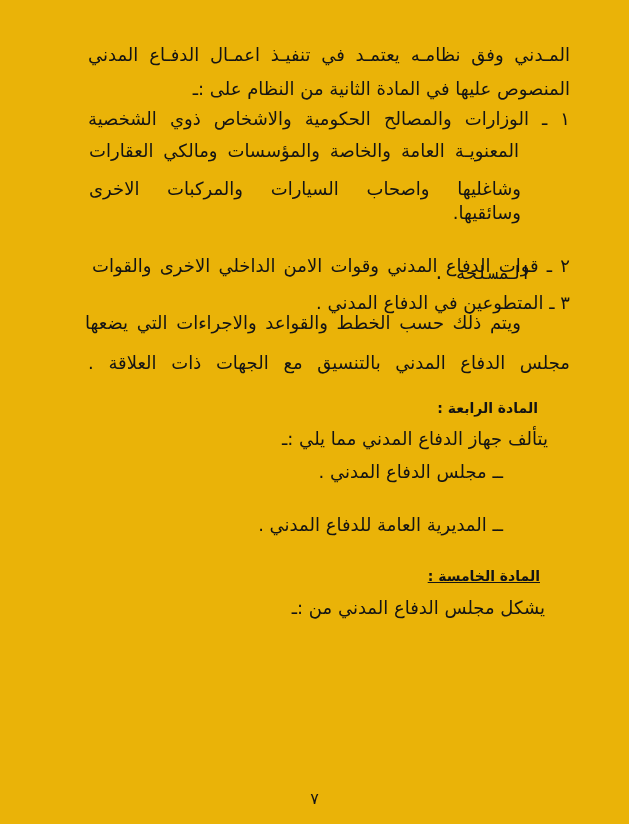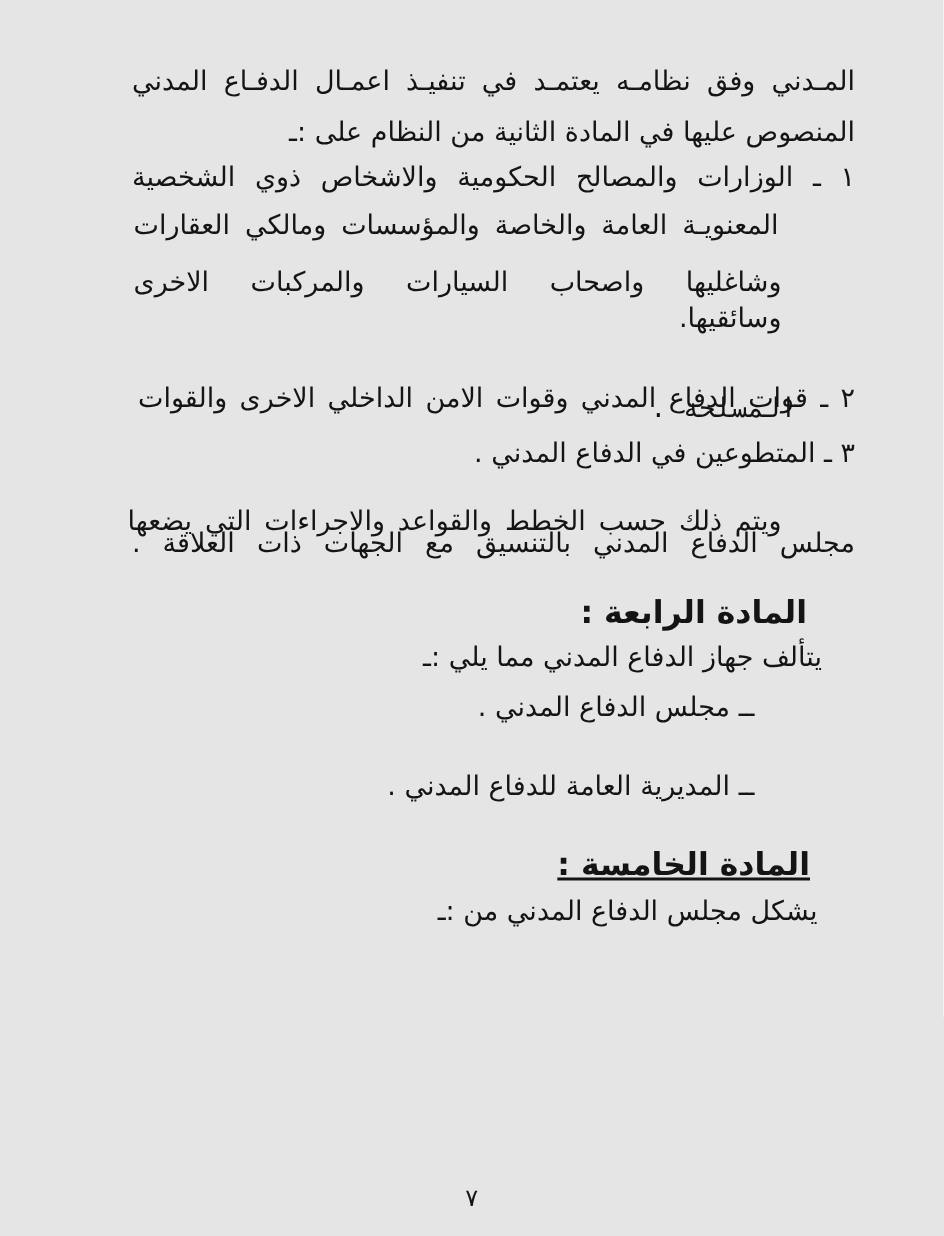--- a/index.html
+++ b/index.html
@@ -11,7 +11,7 @@
     position: relative;
     width: 629px;
     height: 824px;
-    background: #e5e5e5;
+    background: #eab308;
     overflow: hidden;
     font-family: "DejaVu Sans", sans-serif;
     color: #141414;

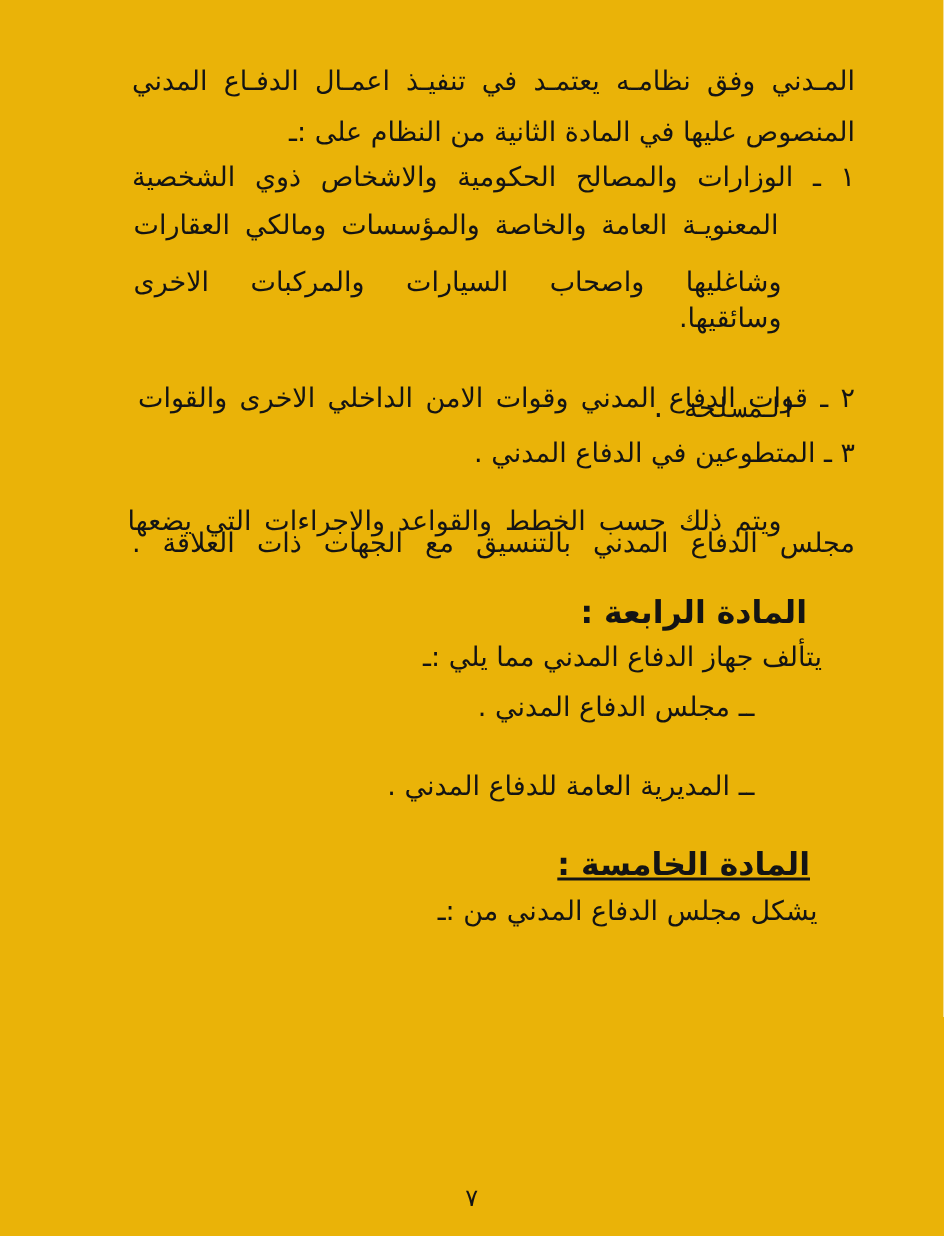--- a/index.html
+++ b/index.html
@@ -53,7 +53,7 @@
   
   .l9  { top: 290px; right: 59px; }
   
-  .l10 { top: 334px; right: 108px; width: 436px; font-family: Liberation Serif, serif; }
+  .l10 { top: 310px; right: 108px; width: 436px; }
   .l11 { top: 350px; right: 59px;  width: 482px; }
   
   .l12 { top: 395px; right: 91px; }

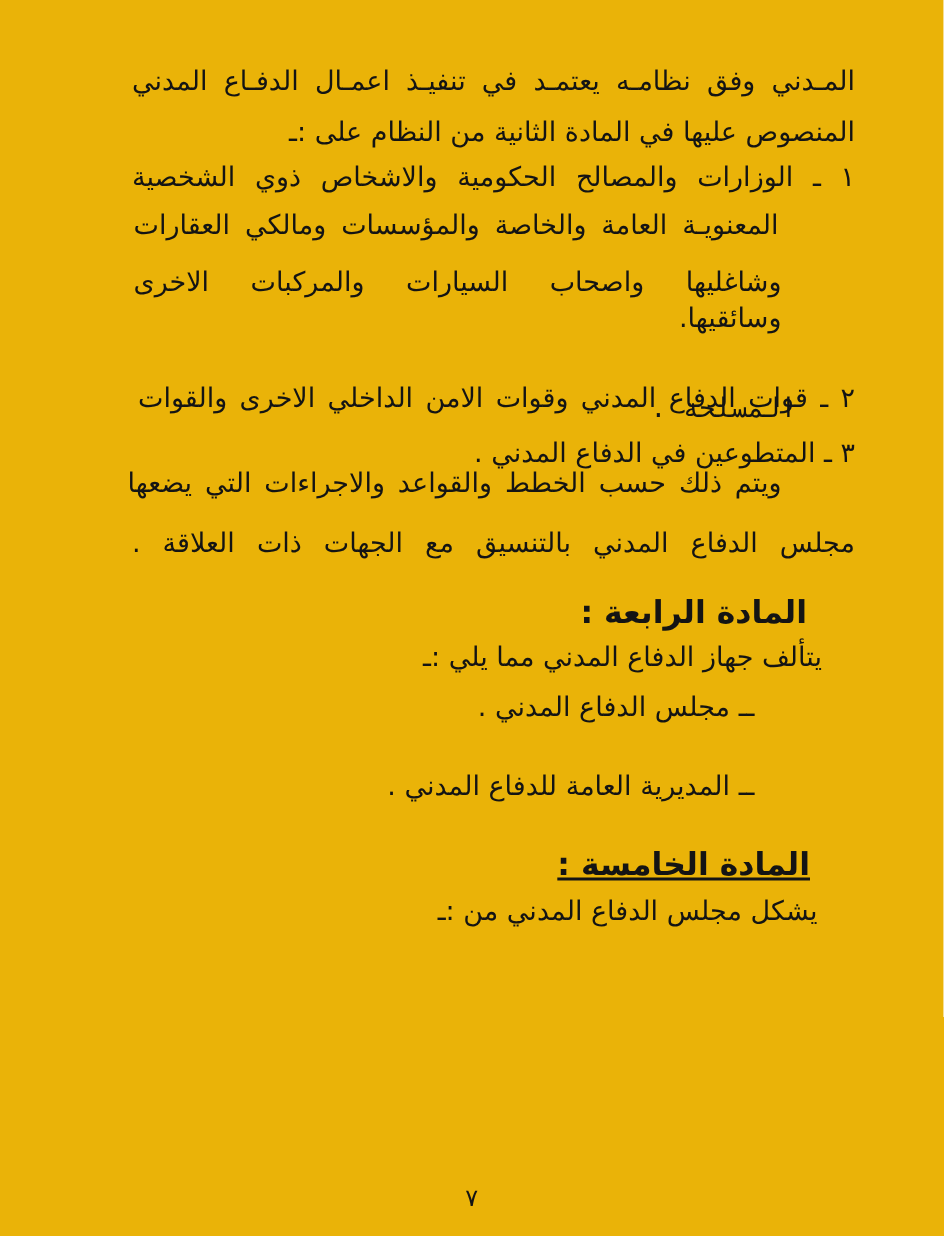--- a/index.html
+++ b/index.html
@@ -37,7 +37,7 @@
   }
   .heading {
     font-weight: bold;
-    font-size: 21px;
+    font-size: 14px;
   }
   
   .l1  { top: 42px;  right: 59px;  width: 482px; }

